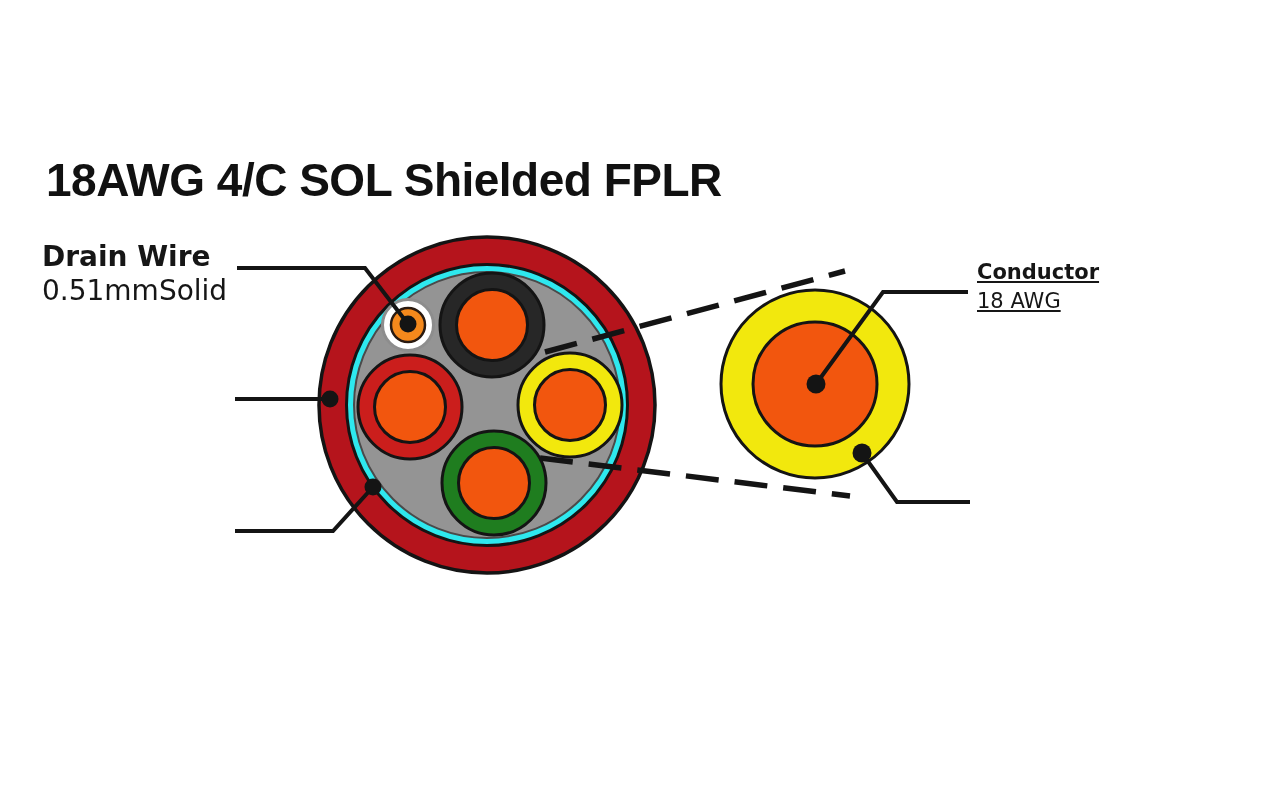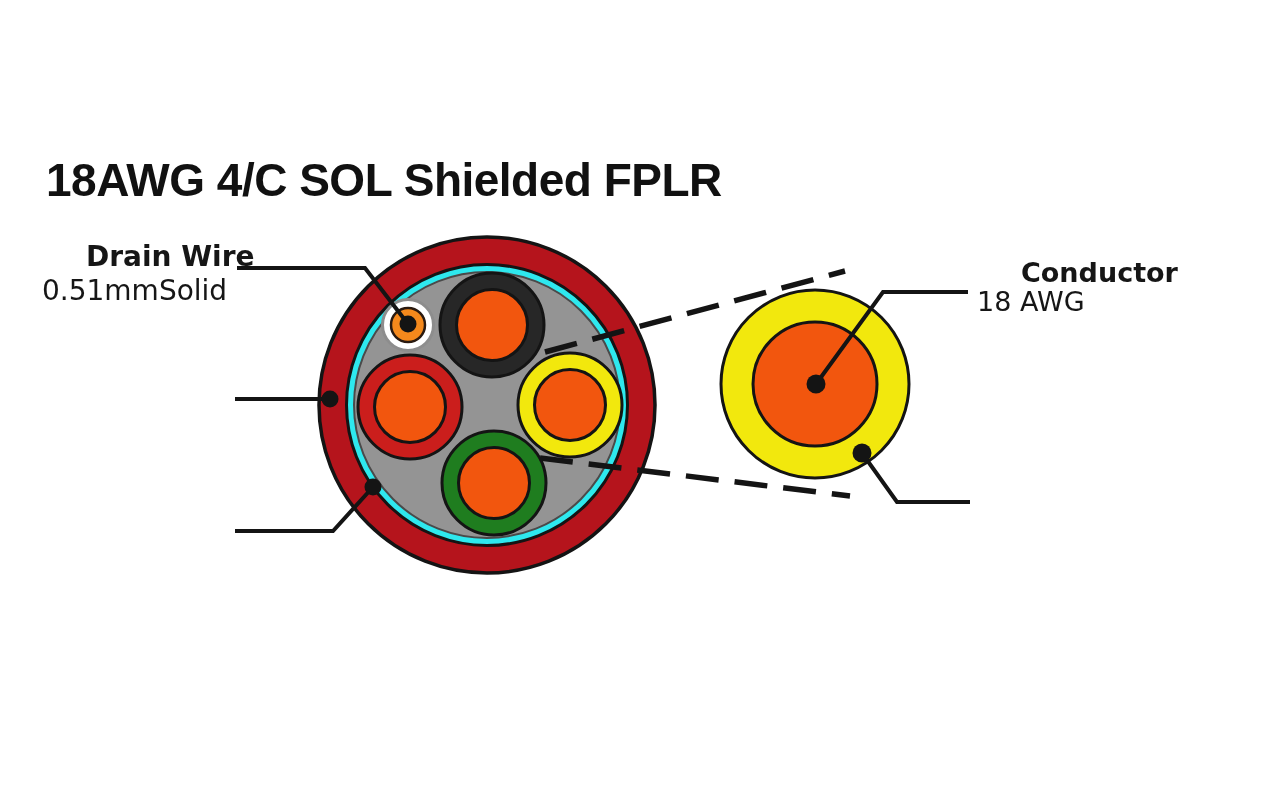--- a/index.html
+++ b/index.html
@@ -15,7 +15,7 @@
     letter-spacing:-0.5px;color:#111;white-space:nowrap;
   }
   .callout{position:absolute;color:#161616;font-size:28px;line-height:34px;white-space:nowrap;}
-  .callout .head{font-weight:bold;margin-left:44px;}
+  .callout .head{font-weight:bold;}
   .callout.right{font-size:27px;line-height:29px;}
   
   .o3{stroke:#141414;stroke-width:3px;}

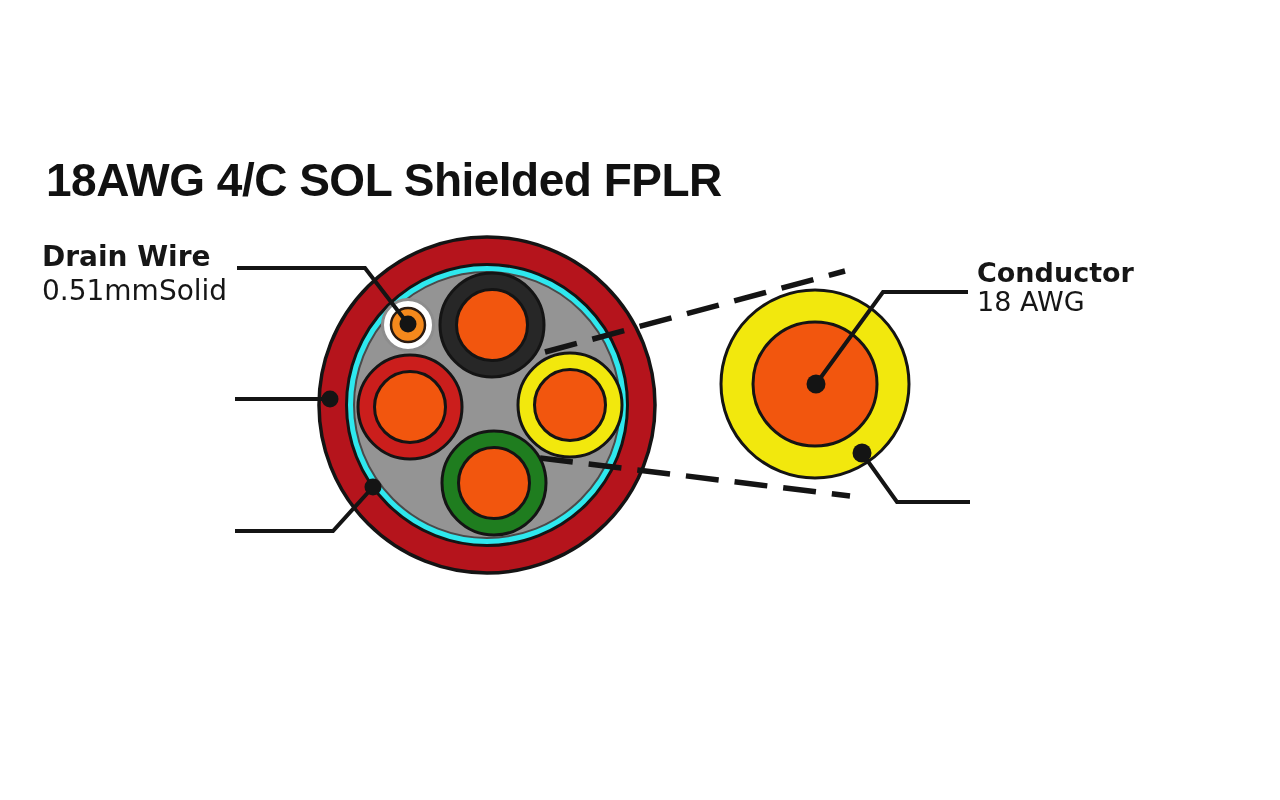--- a/index.html
+++ b/index.html
@@ -16,7 +16,7 @@
   }
   .callout{position:absolute;color:#161616;font-size:28px;line-height:34px;white-space:nowrap;}
   .callout .head{font-weight:bold;}
-  .callout.right{font-size:27px;line-height:29px;}
+  .callout.right{font-size:21px;line-height:29px;text-decoration:underline;}
   
   .o3{stroke:#141414;stroke-width:3px;}
   .o35{stroke:#141414;stroke-width:3.5px;}

